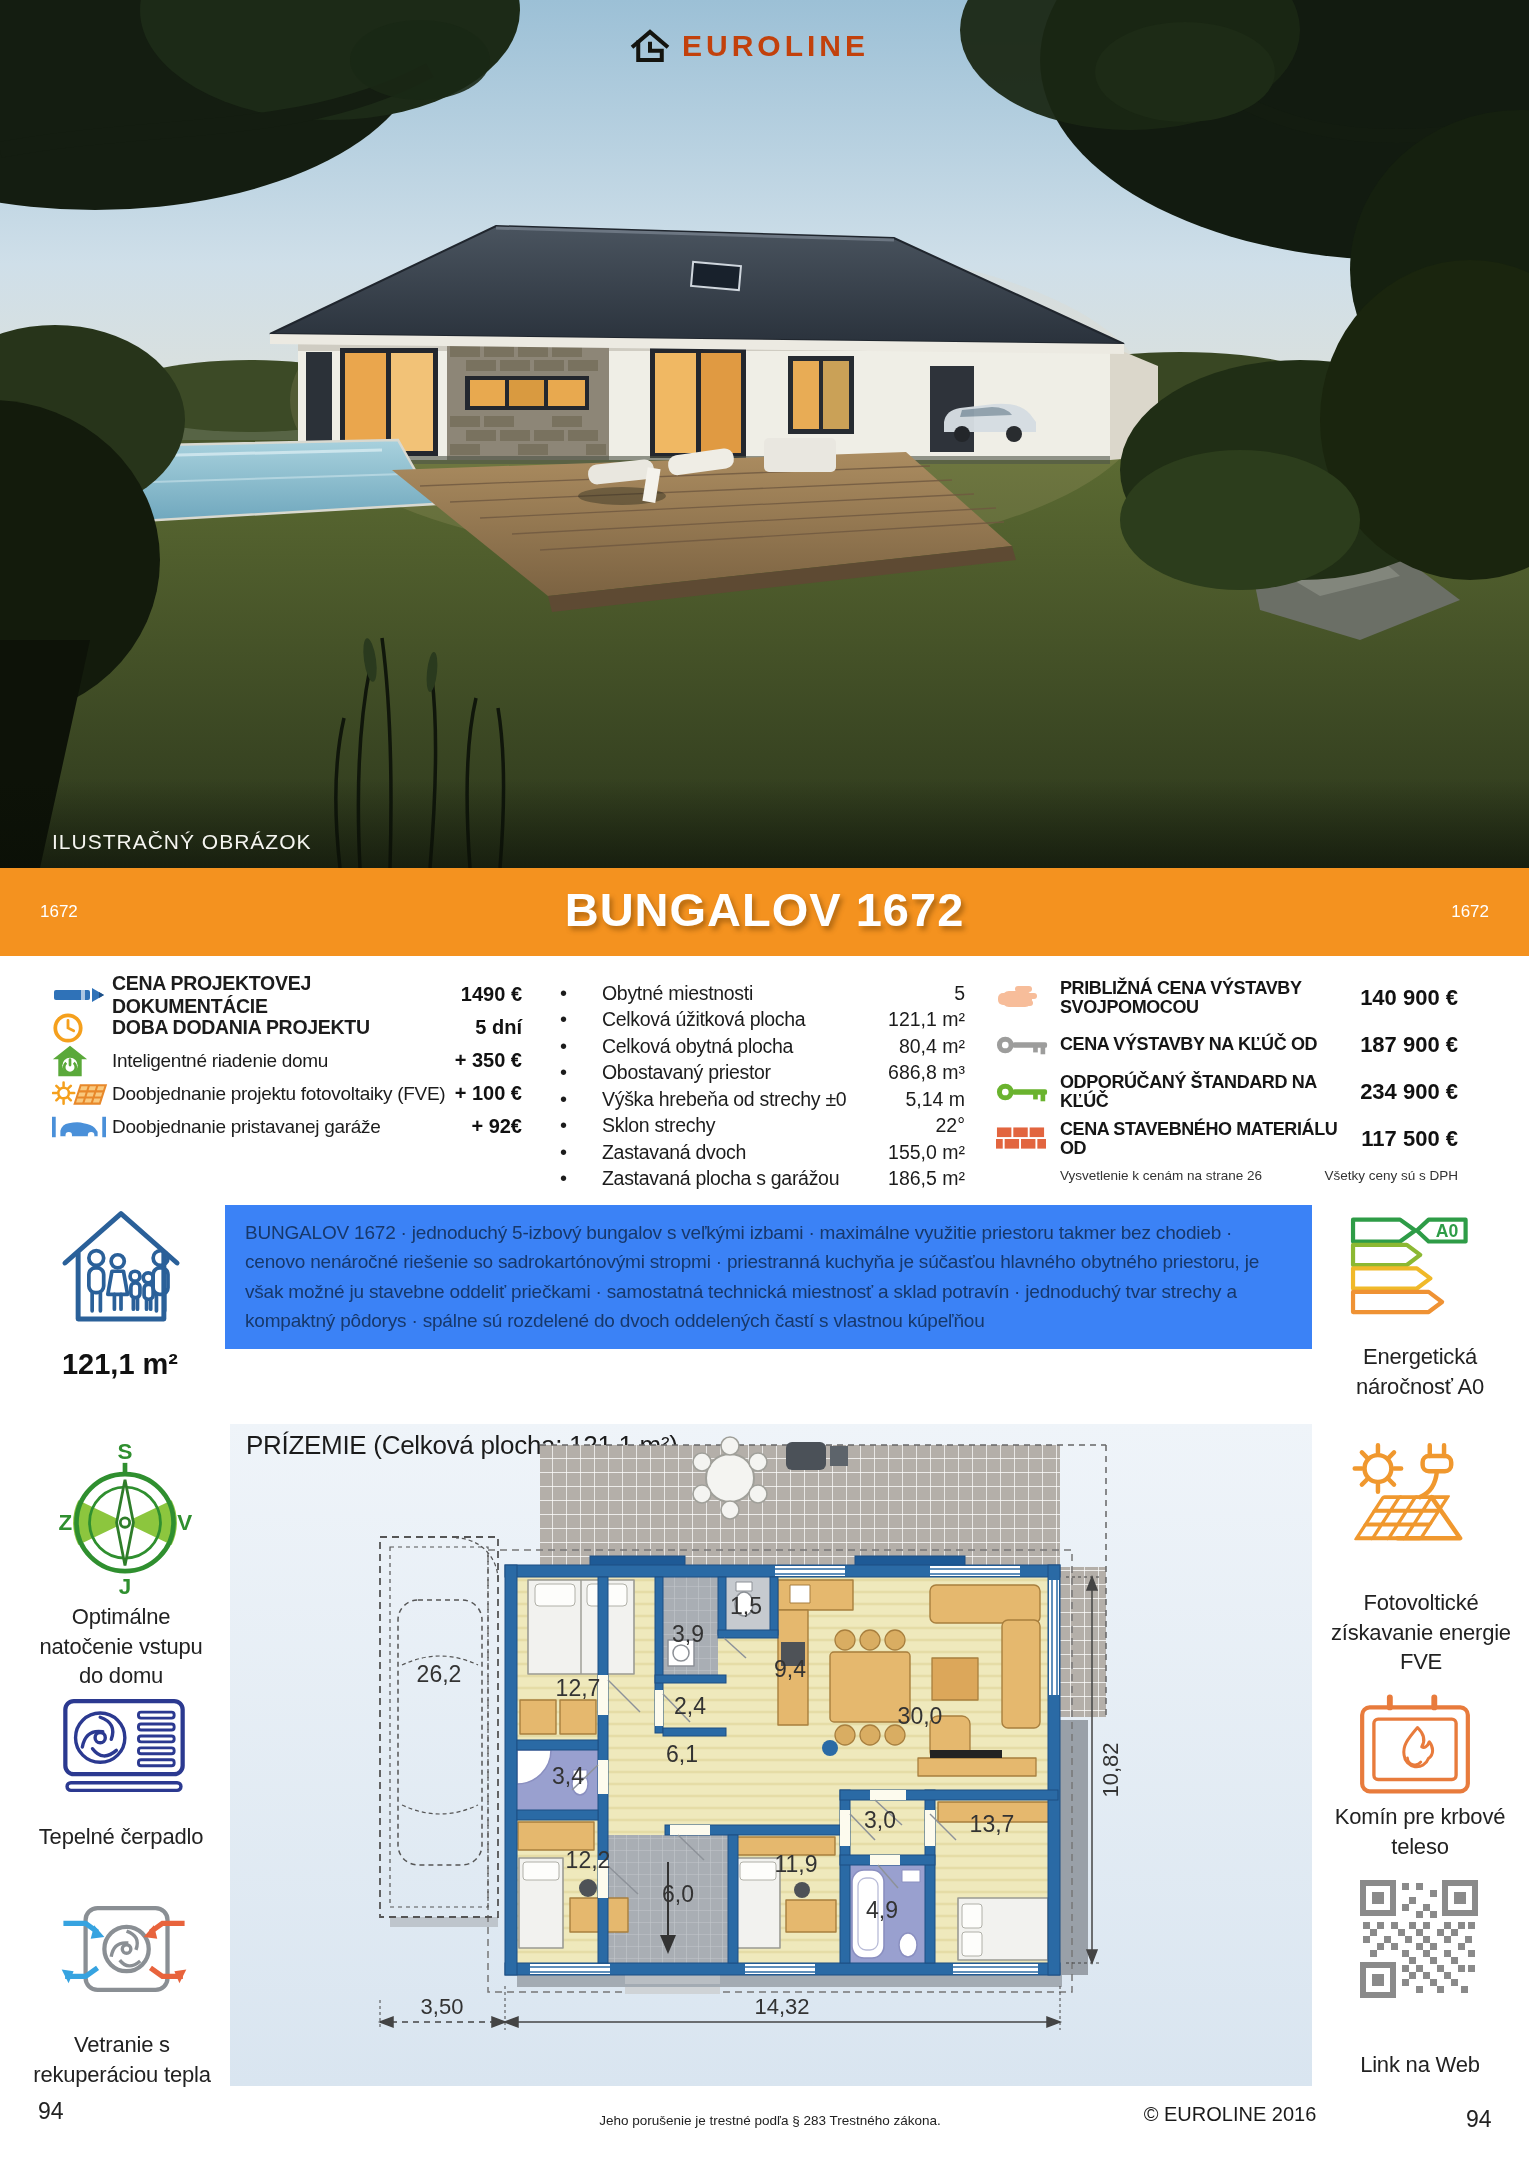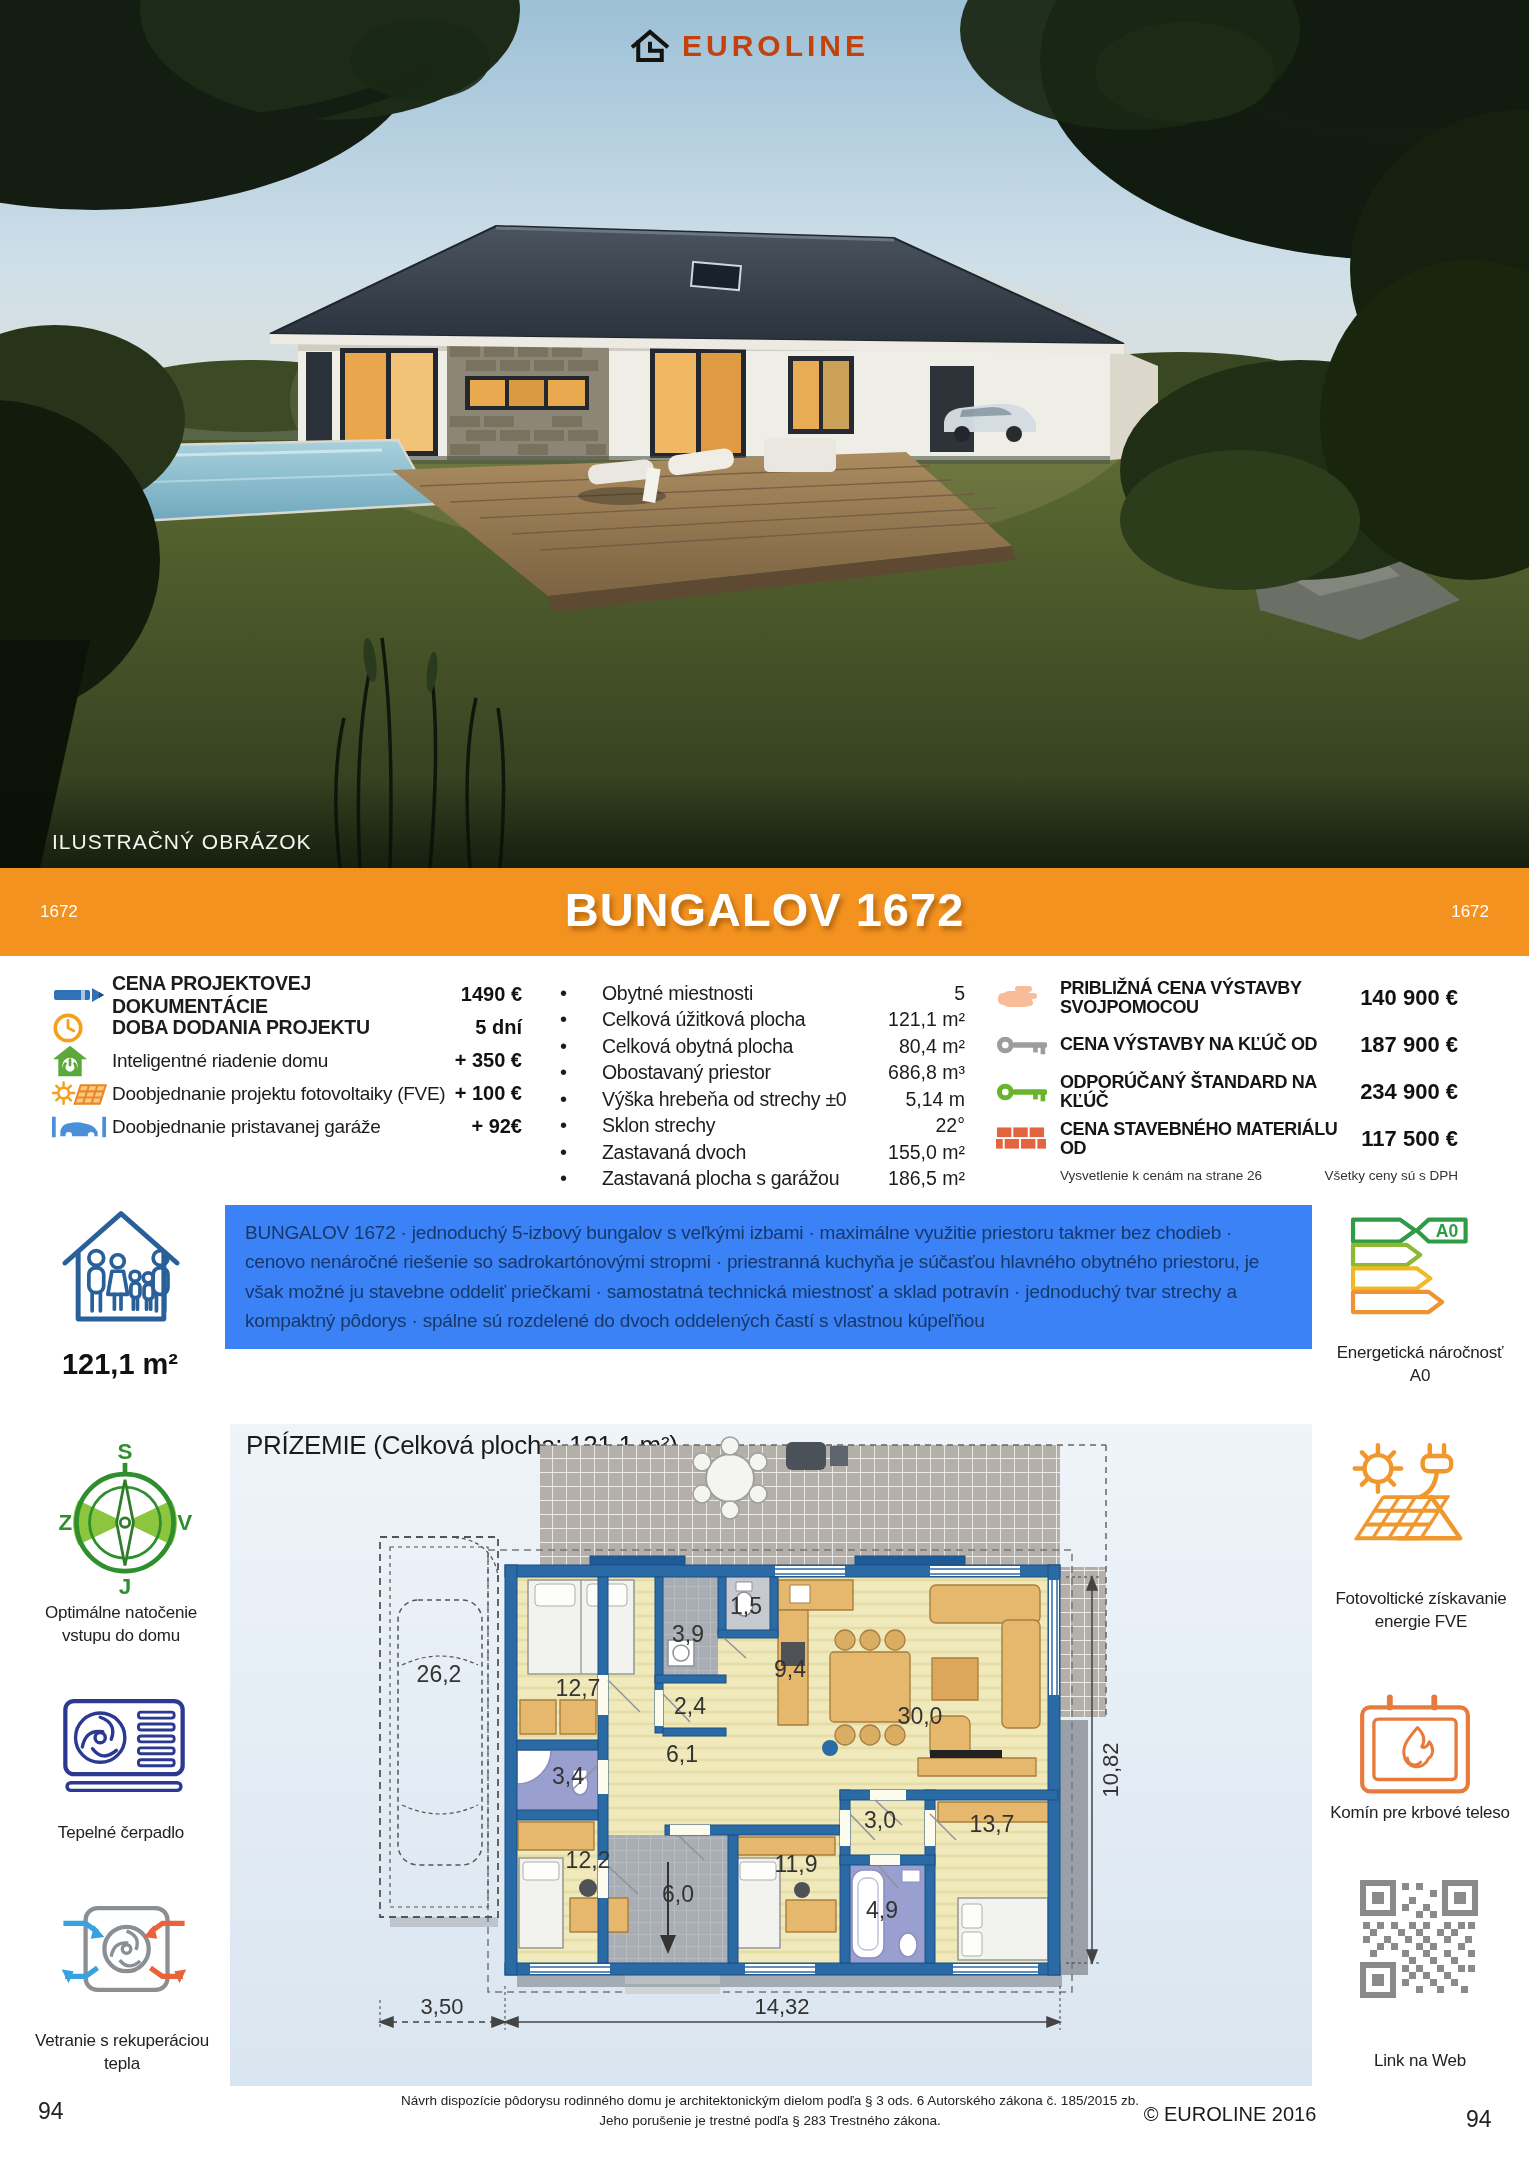--- a/index.html
+++ b/index.html
@@ -39,7 +39,7 @@
   #desc{left:225px;top:1205px;width:1087px;min-height:130px;background:#3b82f6;box-sizing:border-box;
     padding:13px 20px;color:#17386b;font-size:19px;line-height:1.55;letter-spacing:-0.2px;}
   
-  .side-label{position:absolute;text-align:center;font-size:17px;color:#222;line-height:1.35;letter-spacing:-0.2px;}
+  .side-label{position:absolute;text-align:center;font-size:22px;color:#222;line-height:1.35;letter-spacing:-0.2px;}
   #area-label{left:30px;top:1348px;width:180px;font-size:29px;font-weight:bold;color:#111;}
   
   #plan{left:230px;top:1424px;width:1082px;height:662px;background:linear-gradient(#eff4f9,#d9e5f0);}

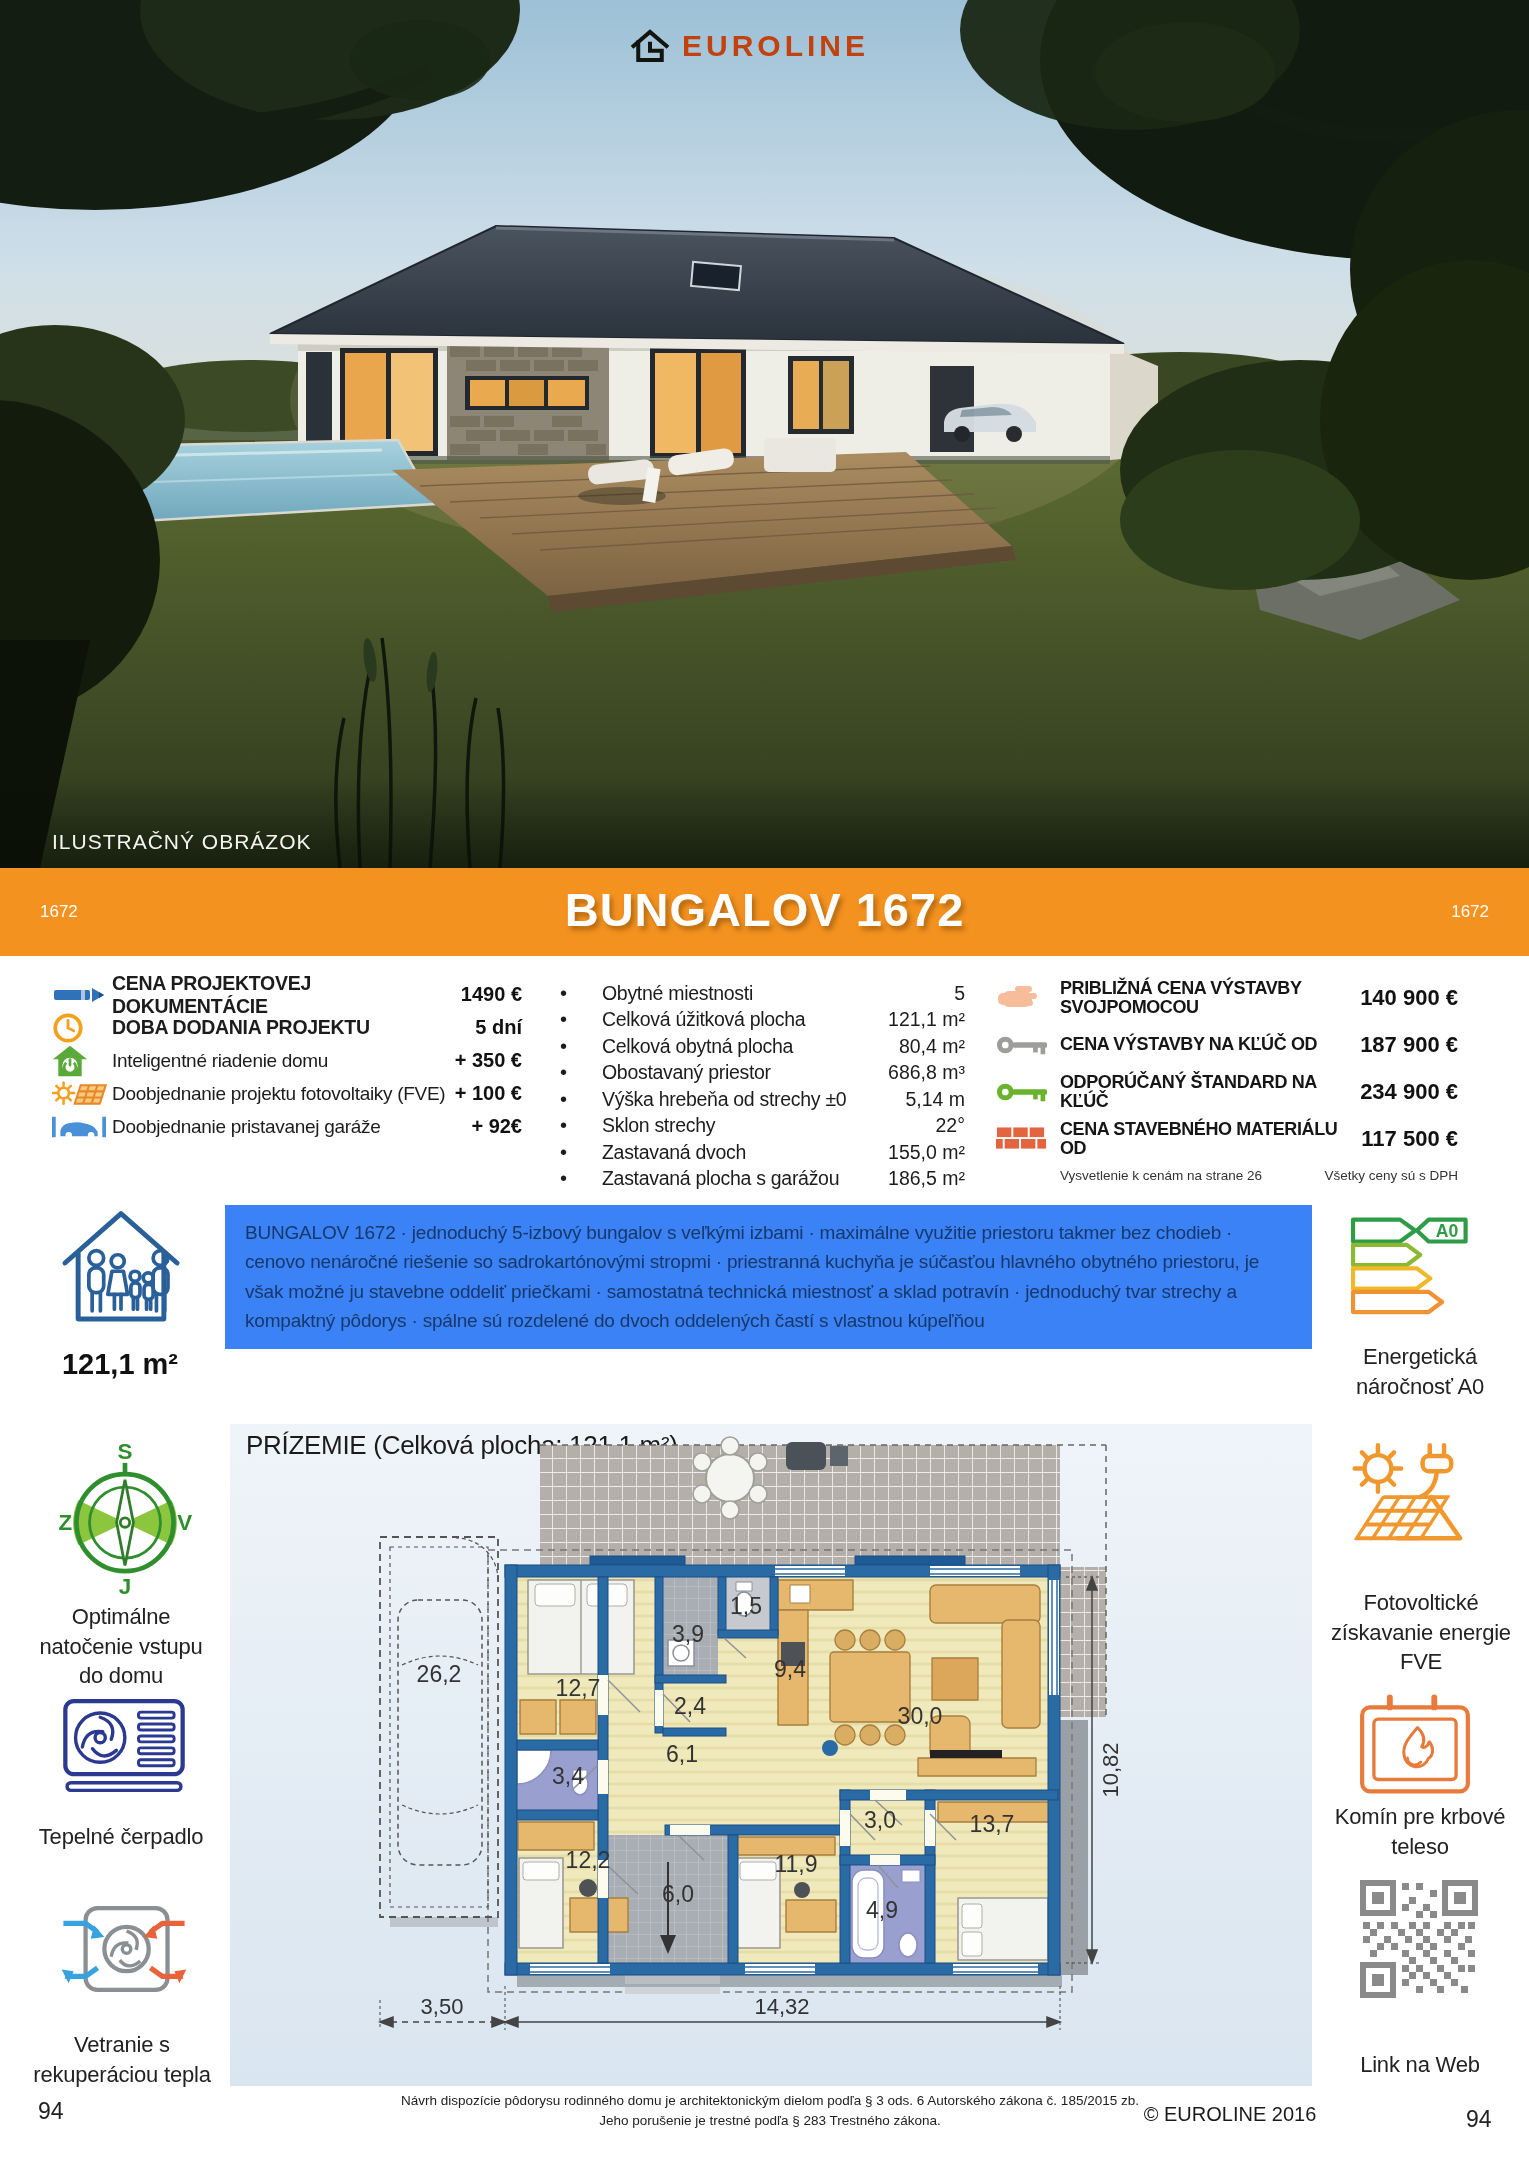--- a/index.html
+++ b/index.html
@@ -829,7 +829,6 @@
     </svg>
   </div>
 
-  <div class="disc" style="top:2093px;">Návrh dispozície pôdorysu rodinného domu je architektonickým dielom podľa § 3 ods. 6 Autorského zákona č. 185/2015 zb.</div>
   <div class="disc" style="top:2113px;">Jeho porušenie je trestné podľa § 283 Trestného zákona.</div>
   <div class="abs" id="copyright">© EUROLINE 2016</div>
   <div class="pageno" id="page-left">94</div>

